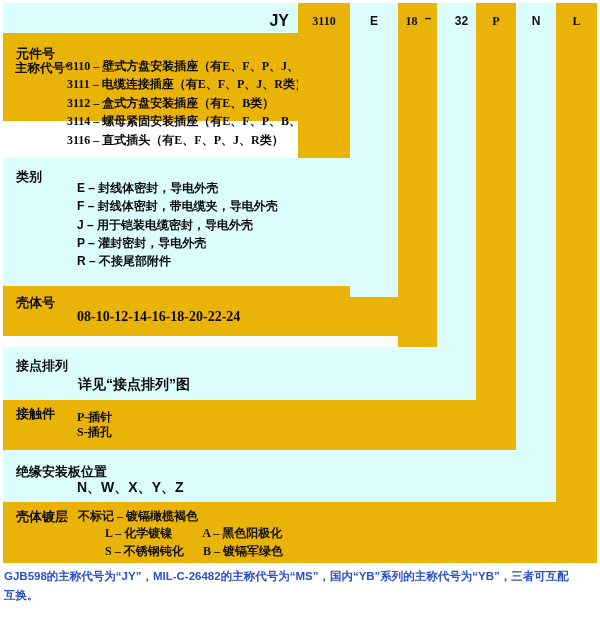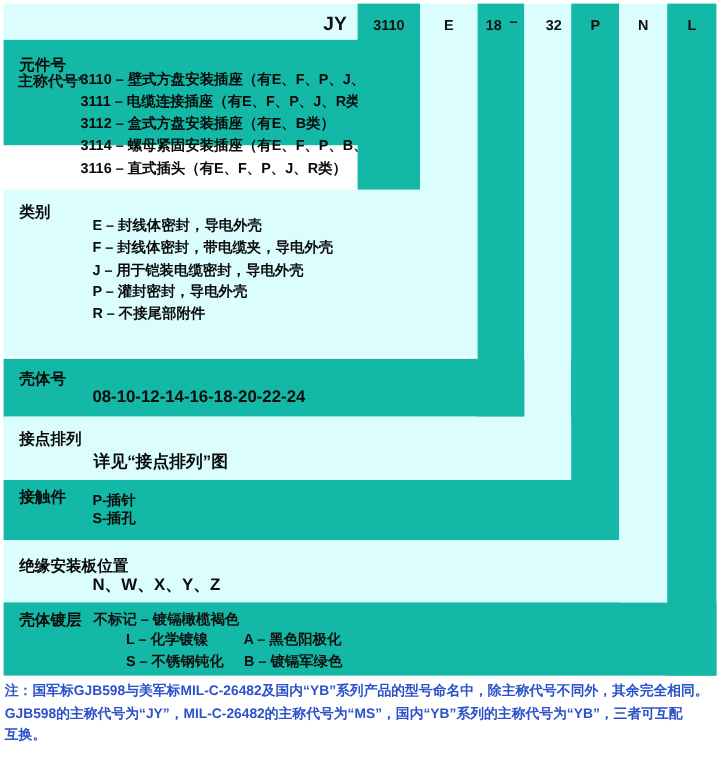--- a/index.html
+++ b/index.html
@@ -8,7 +8,7 @@
     font-family:"Liberation Sans","DejaVu Sans",sans-serif;font-weight:bold;color:#111;
   }
   .box{position:absolute;}
-  .dark{background:#14b8a6;}
+  .dark{background:#eab308;font-family:Liberation Serif, serif;}
   .light{background:#DCFDFD;}
   .code{position:absolute;top:11px;left:0;width:100%;text-align:center;font-size:12px;color:#101010;}
   .sec-title{position:absolute;left:13px;font-size:13px;color:#0a0a0a;white-space:nowrap;}

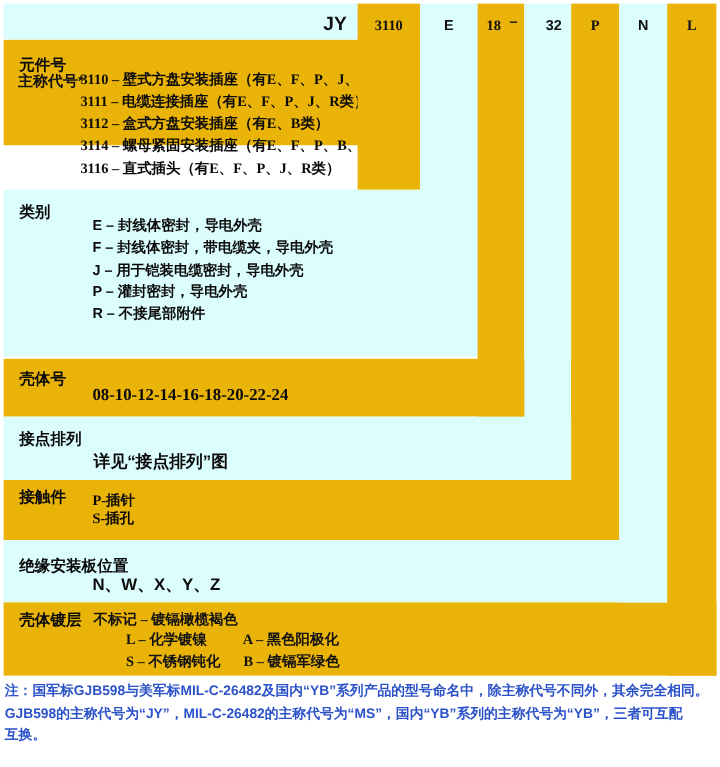--- a/index.html
+++ b/index.html
@@ -51,7 +51,7 @@
     </ul>
   </div>
 
-  <div class="box dark" style="left:3px;top:299px;width:482px;height:50px">
+  <div class="box dark" style="left:3px;top:286px;width:482px;height:50px">
     <div class="sec-title" style="top:8px">壳体号</div>
     <div class="content-line" style="left:74px;top:23px">08-10-12-14-16-18-20-22-24</div>
   </div>

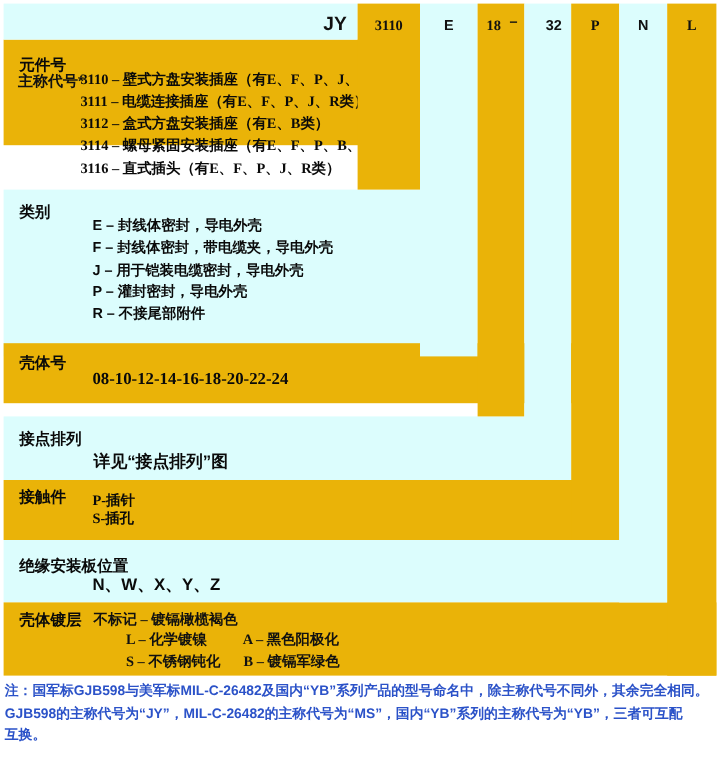--- a/index.html
+++ b/index.html
@@ -119,7 +119,6 @@
   <div class="box" style="left:421px;top:11px;width:14px;text-align:center;font-size:12px;color:#101010;">–</div>
 
   <div class="note" style="color:#2B52C8">
-    <div>注：国军标GJB598与美军标MIL-C-26482及国内“YB”系列产品的型号命名中，除主称代号不同外，其余完全相同。</div>
     <div>GJB598的主称代号为“JY”，MIL-C-26482的主称代号为“MS”，国内“YB”系列的主称代号为“YB”，三者可互配</div>
     <div>互换。</div>
   </div>

